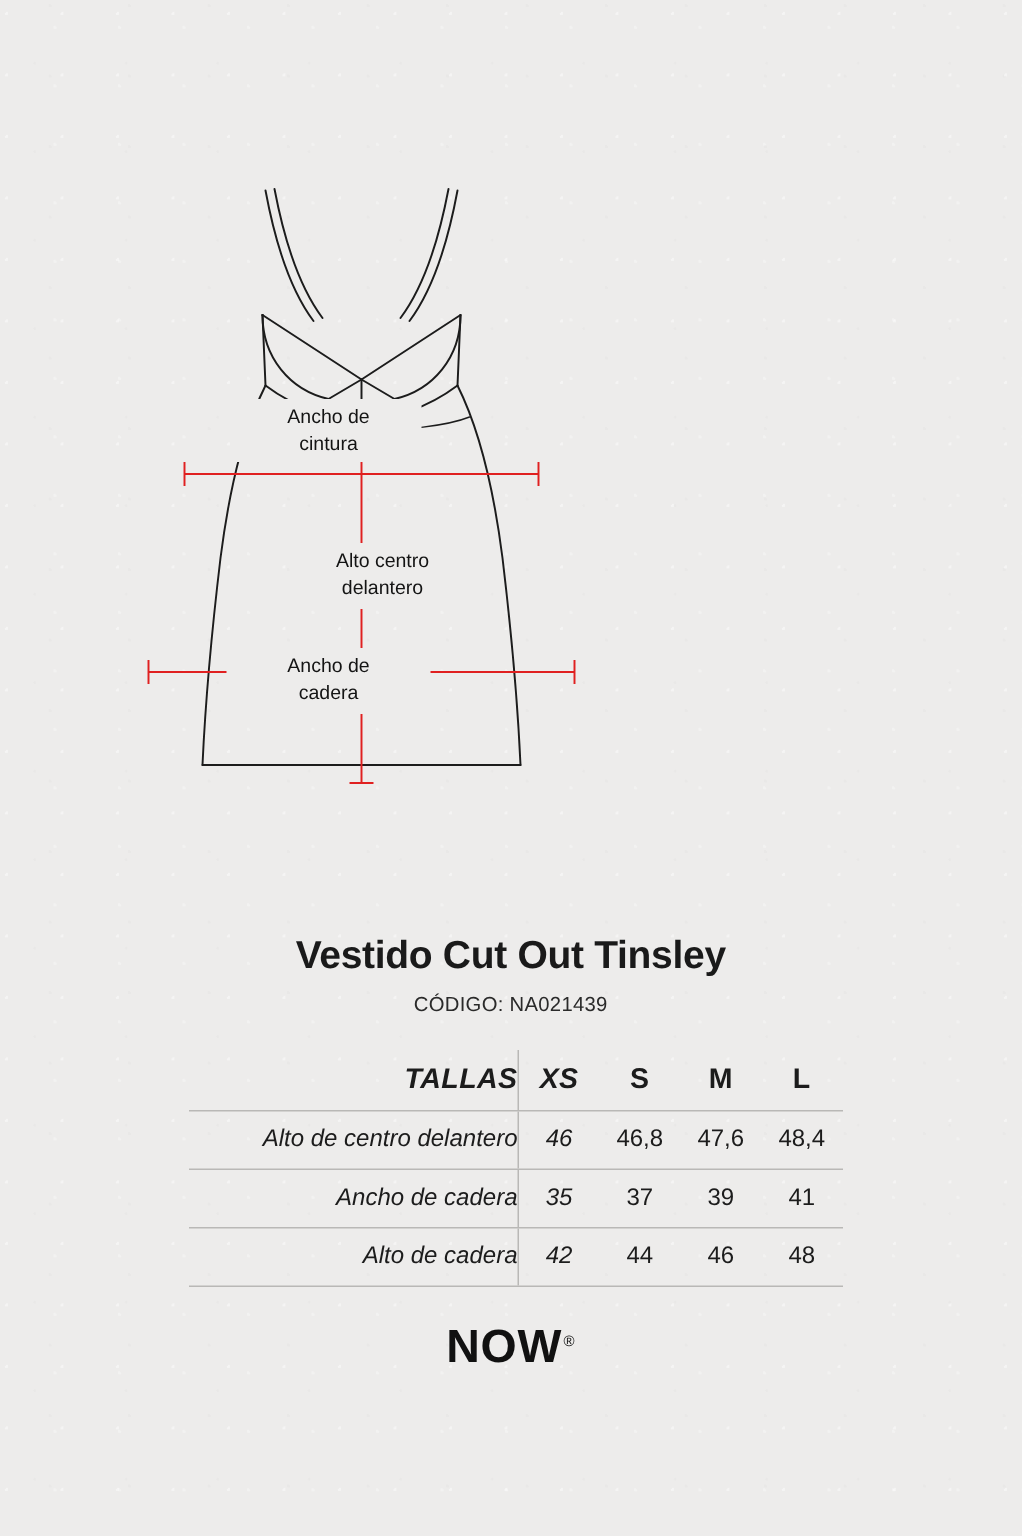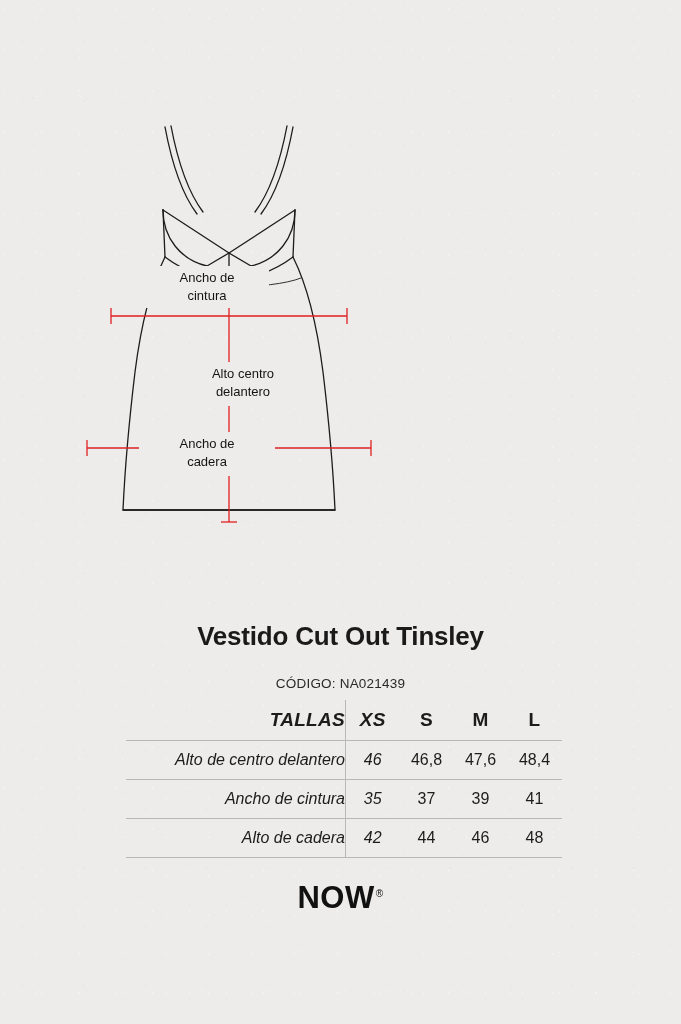--- a/index.html
+++ b/index.html
@@ -38,7 +38,7 @@
   .illustration {
     position: absolute;
     top: 110px;
-    left: 4px;
+    left: 16px;
     width: 565px;
     height: 460px;
     text-align: center;

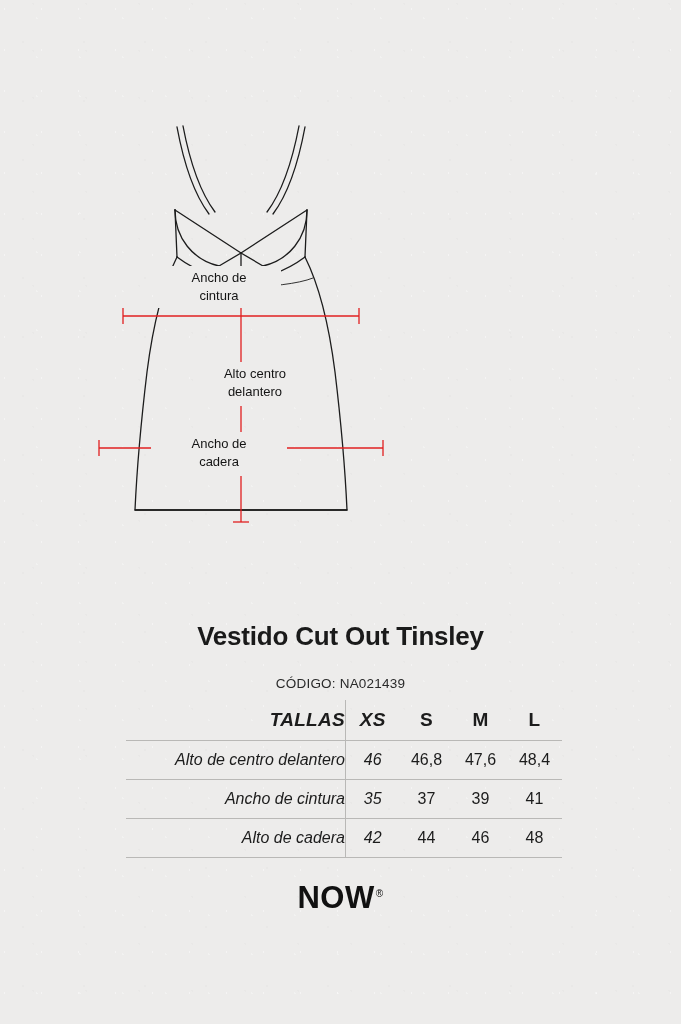--- a/index.html
+++ b/index.html
@@ -66,7 +66,7 @@
   .product-code {
     font-size: 13.5px;
     color: #2a2a2a;
-    margin-top: 24px;
+    margin-top: 10px;
     letter-spacing: 0.2px;
   }
 

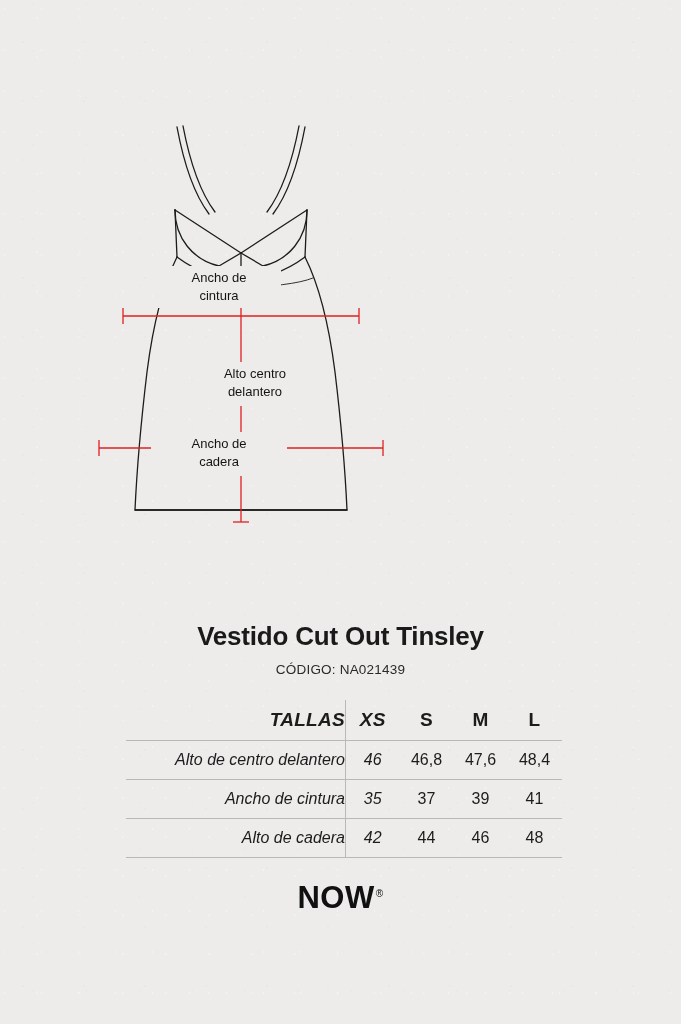--- a/index.html
+++ b/index.html
@@ -254,7 +254,7 @@
           <td>48,4</td>
         </tr>
         <tr>
-          <td class="row-head">Ancho de cintura</td>
+          <td class="row-head">Ancho de cadera</td>
           <td class="sep">35</td>
           <td>37</td>
           <td>39</td>

